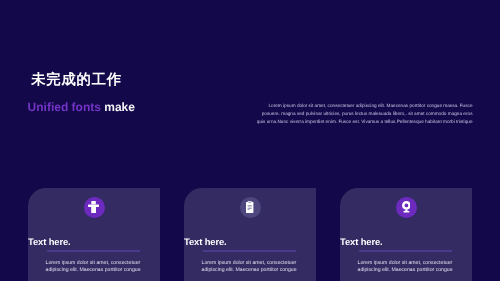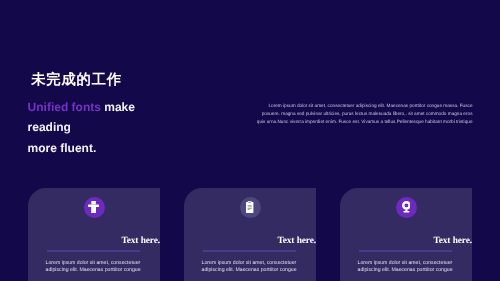--- a/index.html
+++ b/index.html
@@ -37,7 +37,7 @@
 
   <div class="kicker">未完成的工作</div>
 
-  <div class="headline"><span class="hl">Unified fonts</span><span> make</span><br><span>reading</span><br><span>more fluent.</span></div>
+  <div class="headline"><span class="hl">Unified fonts</span><span> make</span><br><br><span>more fluent.</span></div>
 
   <div class="para">Lorem ipsum dolor sit amet, consectetuer adipiscing elit. Maecenas porttitor congue massa. Fusce posuere. magna sed pulvinar ultricies, purus lectus malesuada libero,. sit amet commodo magna eros quis urna.Nunc viverra imperdiet enim. Fusce est. Vivamus a tellus.Pellentesque habitant morbi tristique</div>
 

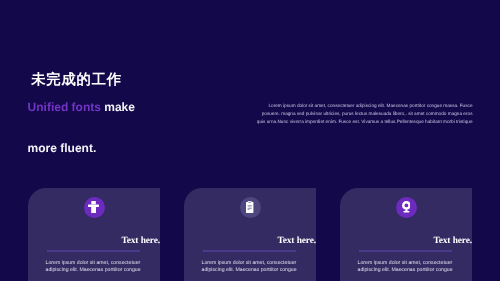--- a/index.html
+++ b/index.html
@@ -37,7 +37,7 @@
 
   <div class="kicker">未完成的工作</div>
 
-  <div class="headline"><span class="hl">Unified fonts</span><span> make</span><br><br><span>more fluent.</span></div>
+  <div class="headline"><span class="hl">Unified fonts</span><span> make</span><br><br></div>
 
   <div class="para">Lorem ipsum dolor sit amet, consectetuer adipiscing elit. Maecenas porttitor congue massa. Fusce posuere. magna sed pulvinar ultricies, purus lectus malesuada libero,. sit amet commodo magna eros quis urna.Nunc viverra imperdiet enim. Fusce est. Vivamus a tellus.Pellentesque habitant morbi tristique</div>
 

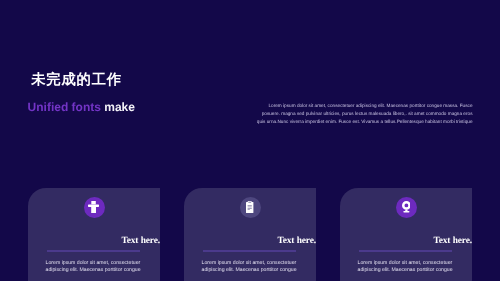--- a/index.html
+++ b/index.html
@@ -24,8 +24,8 @@
   .icon-circle{position:absolute;left:50%;top:8.5px;margin-left:-10.5px;width:21px;height:21px;
                border-radius:50%;display:flex;align-items:center;justify-content:center;}
   .icon-circle svg{display:block;}
-  .card-title{position:absolute;left:0;right:0;top:48.3px;margin:0;text-align:right;
-              font-size:9.4px;font-weight:700;color:#ffffff;letter-spacing:-0.1px;line-height:11px;font-family:Liberation Serif, serif;}
+  .card-title{position:absolute;left:0;right:0;top:48.3px;margin:0;text-align:left;
+              font-size:9.4px;font-weight:700;color:#ffffff;letter-spacing:-0.1px;line-height:11px;}
   .rule{position:absolute;left:19px;width:93px;top:62.4px;height:1.3px;background:#4b3a8c;}
   .card-body{position:absolute;left:17.6px;width:98px;top:71.5px;margin:0;font-size:5.15px;
              line-height:7.9px;color:#e3e0f0;text-align:left;letter-spacing:0.01px;}

